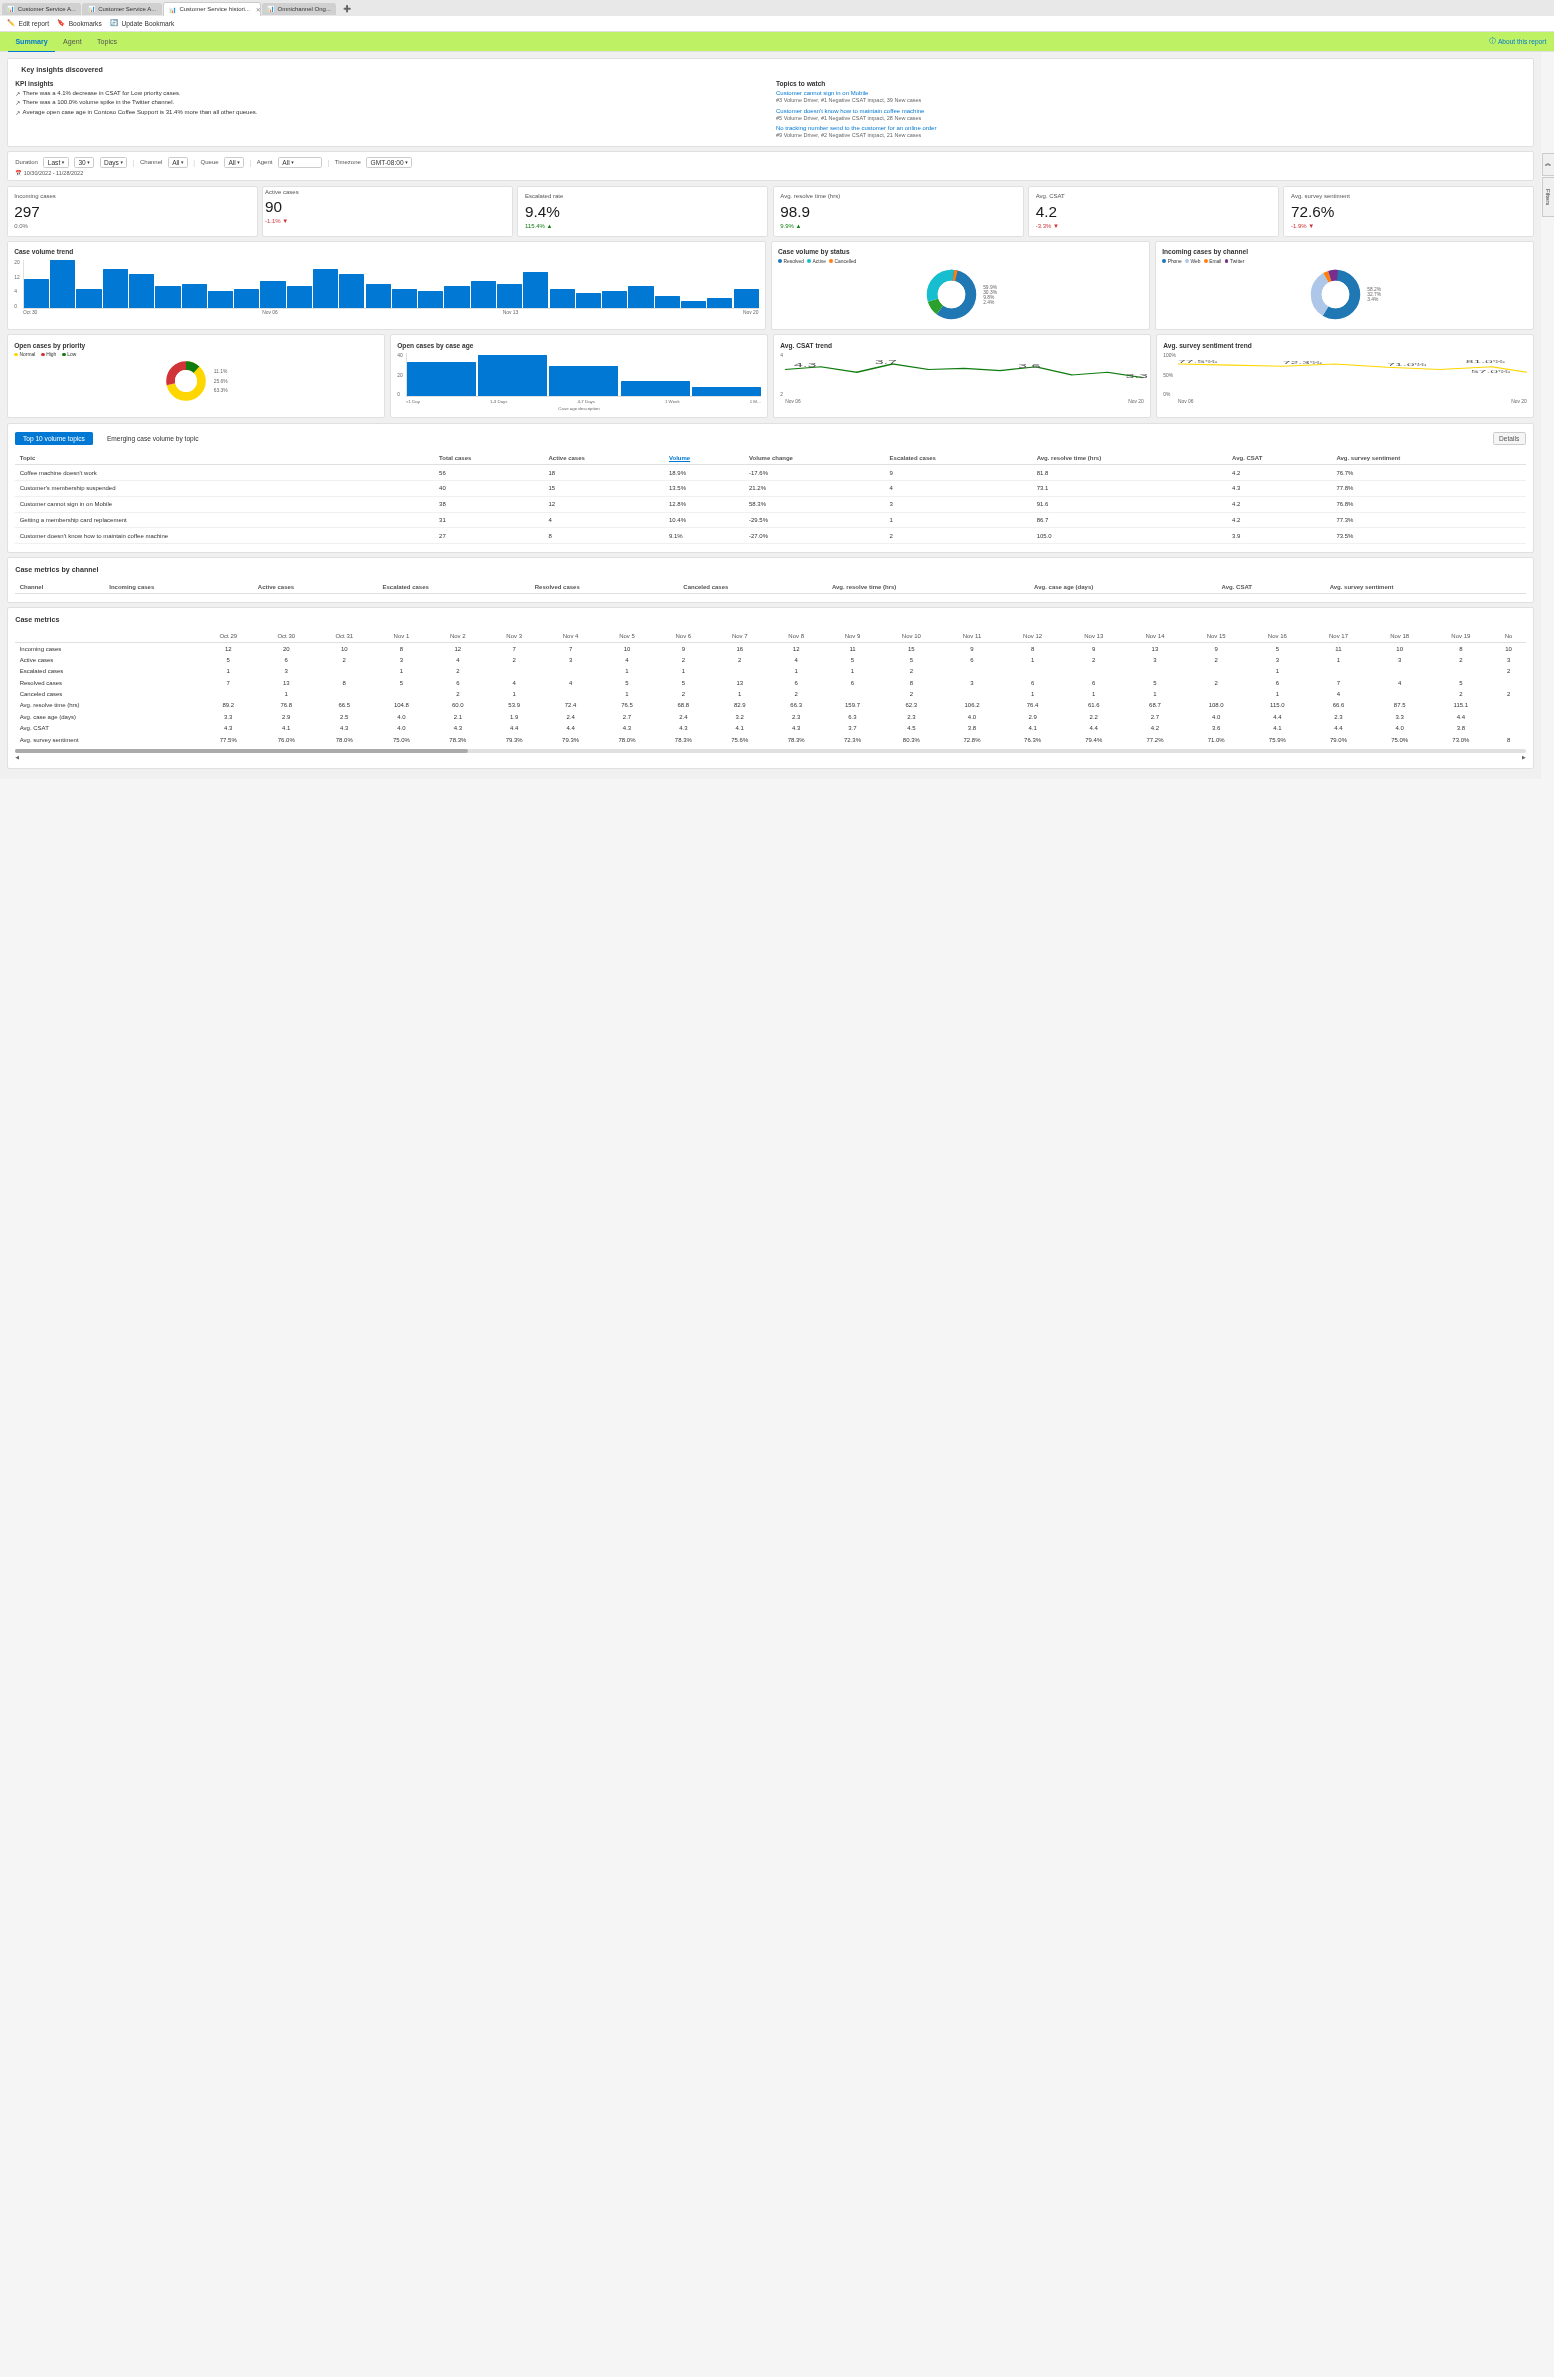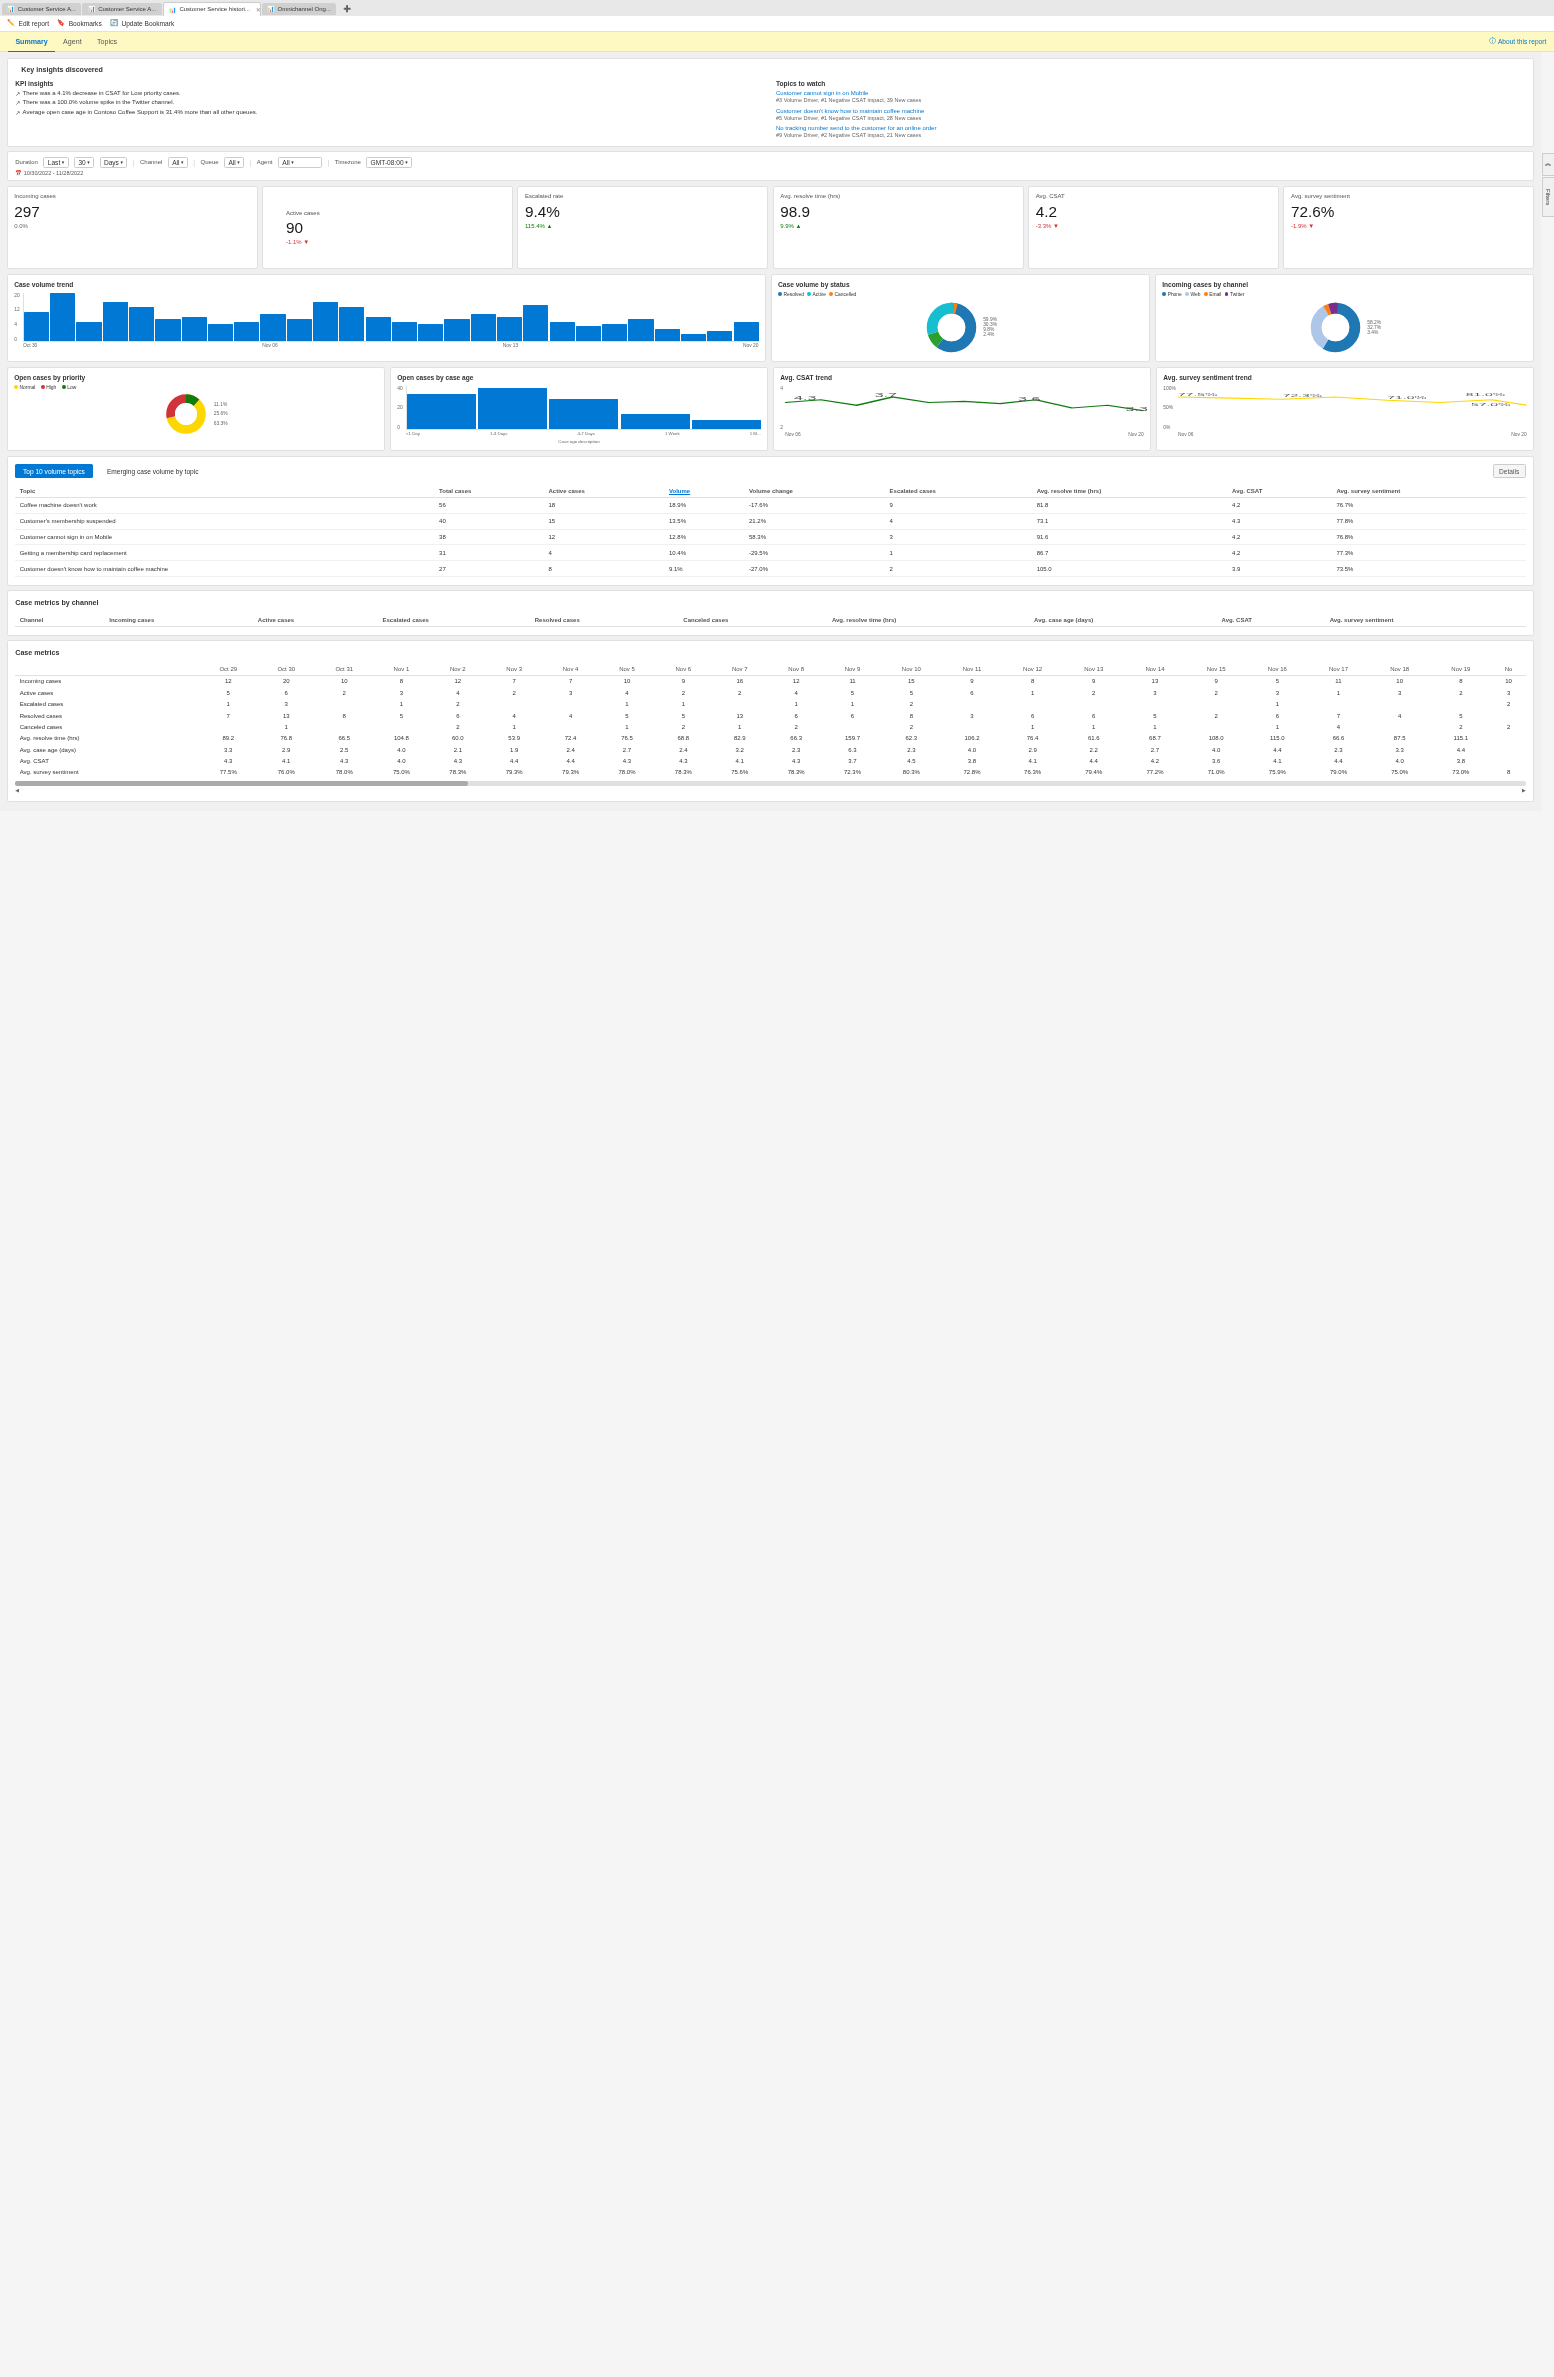--- a/index.html
+++ b/index.html
@@ -47,7 +47,7 @@
   </div>
 </div>
 
-<div style="display:flex;align-items:center;padding:0 7.7px;background:#fef9c3;border-bottom:1.1px solid #e0e0e0;">
+<div style="display:flex;align-items:center;padding:0 7.7px;background:#bef264;border-bottom:1.1px solid #e0e0e0;">
   <div style="padding:5.5px 7.7px;font-size:7.1px;cursor:pointer;color:#0078d4;border-bottom:1.6px solid #0078d4;font-weight:600;margin-bottom:-1.1px;">Summary</div>
   <div style="padding:5.5px 7.7px;font-size:7.1px;cursor:pointer;color:#555;">Agent</div>
   <div style="padding:5.5px 7.7px;font-size:7.1px;cursor:pointer;color:#555;">Topics</div>

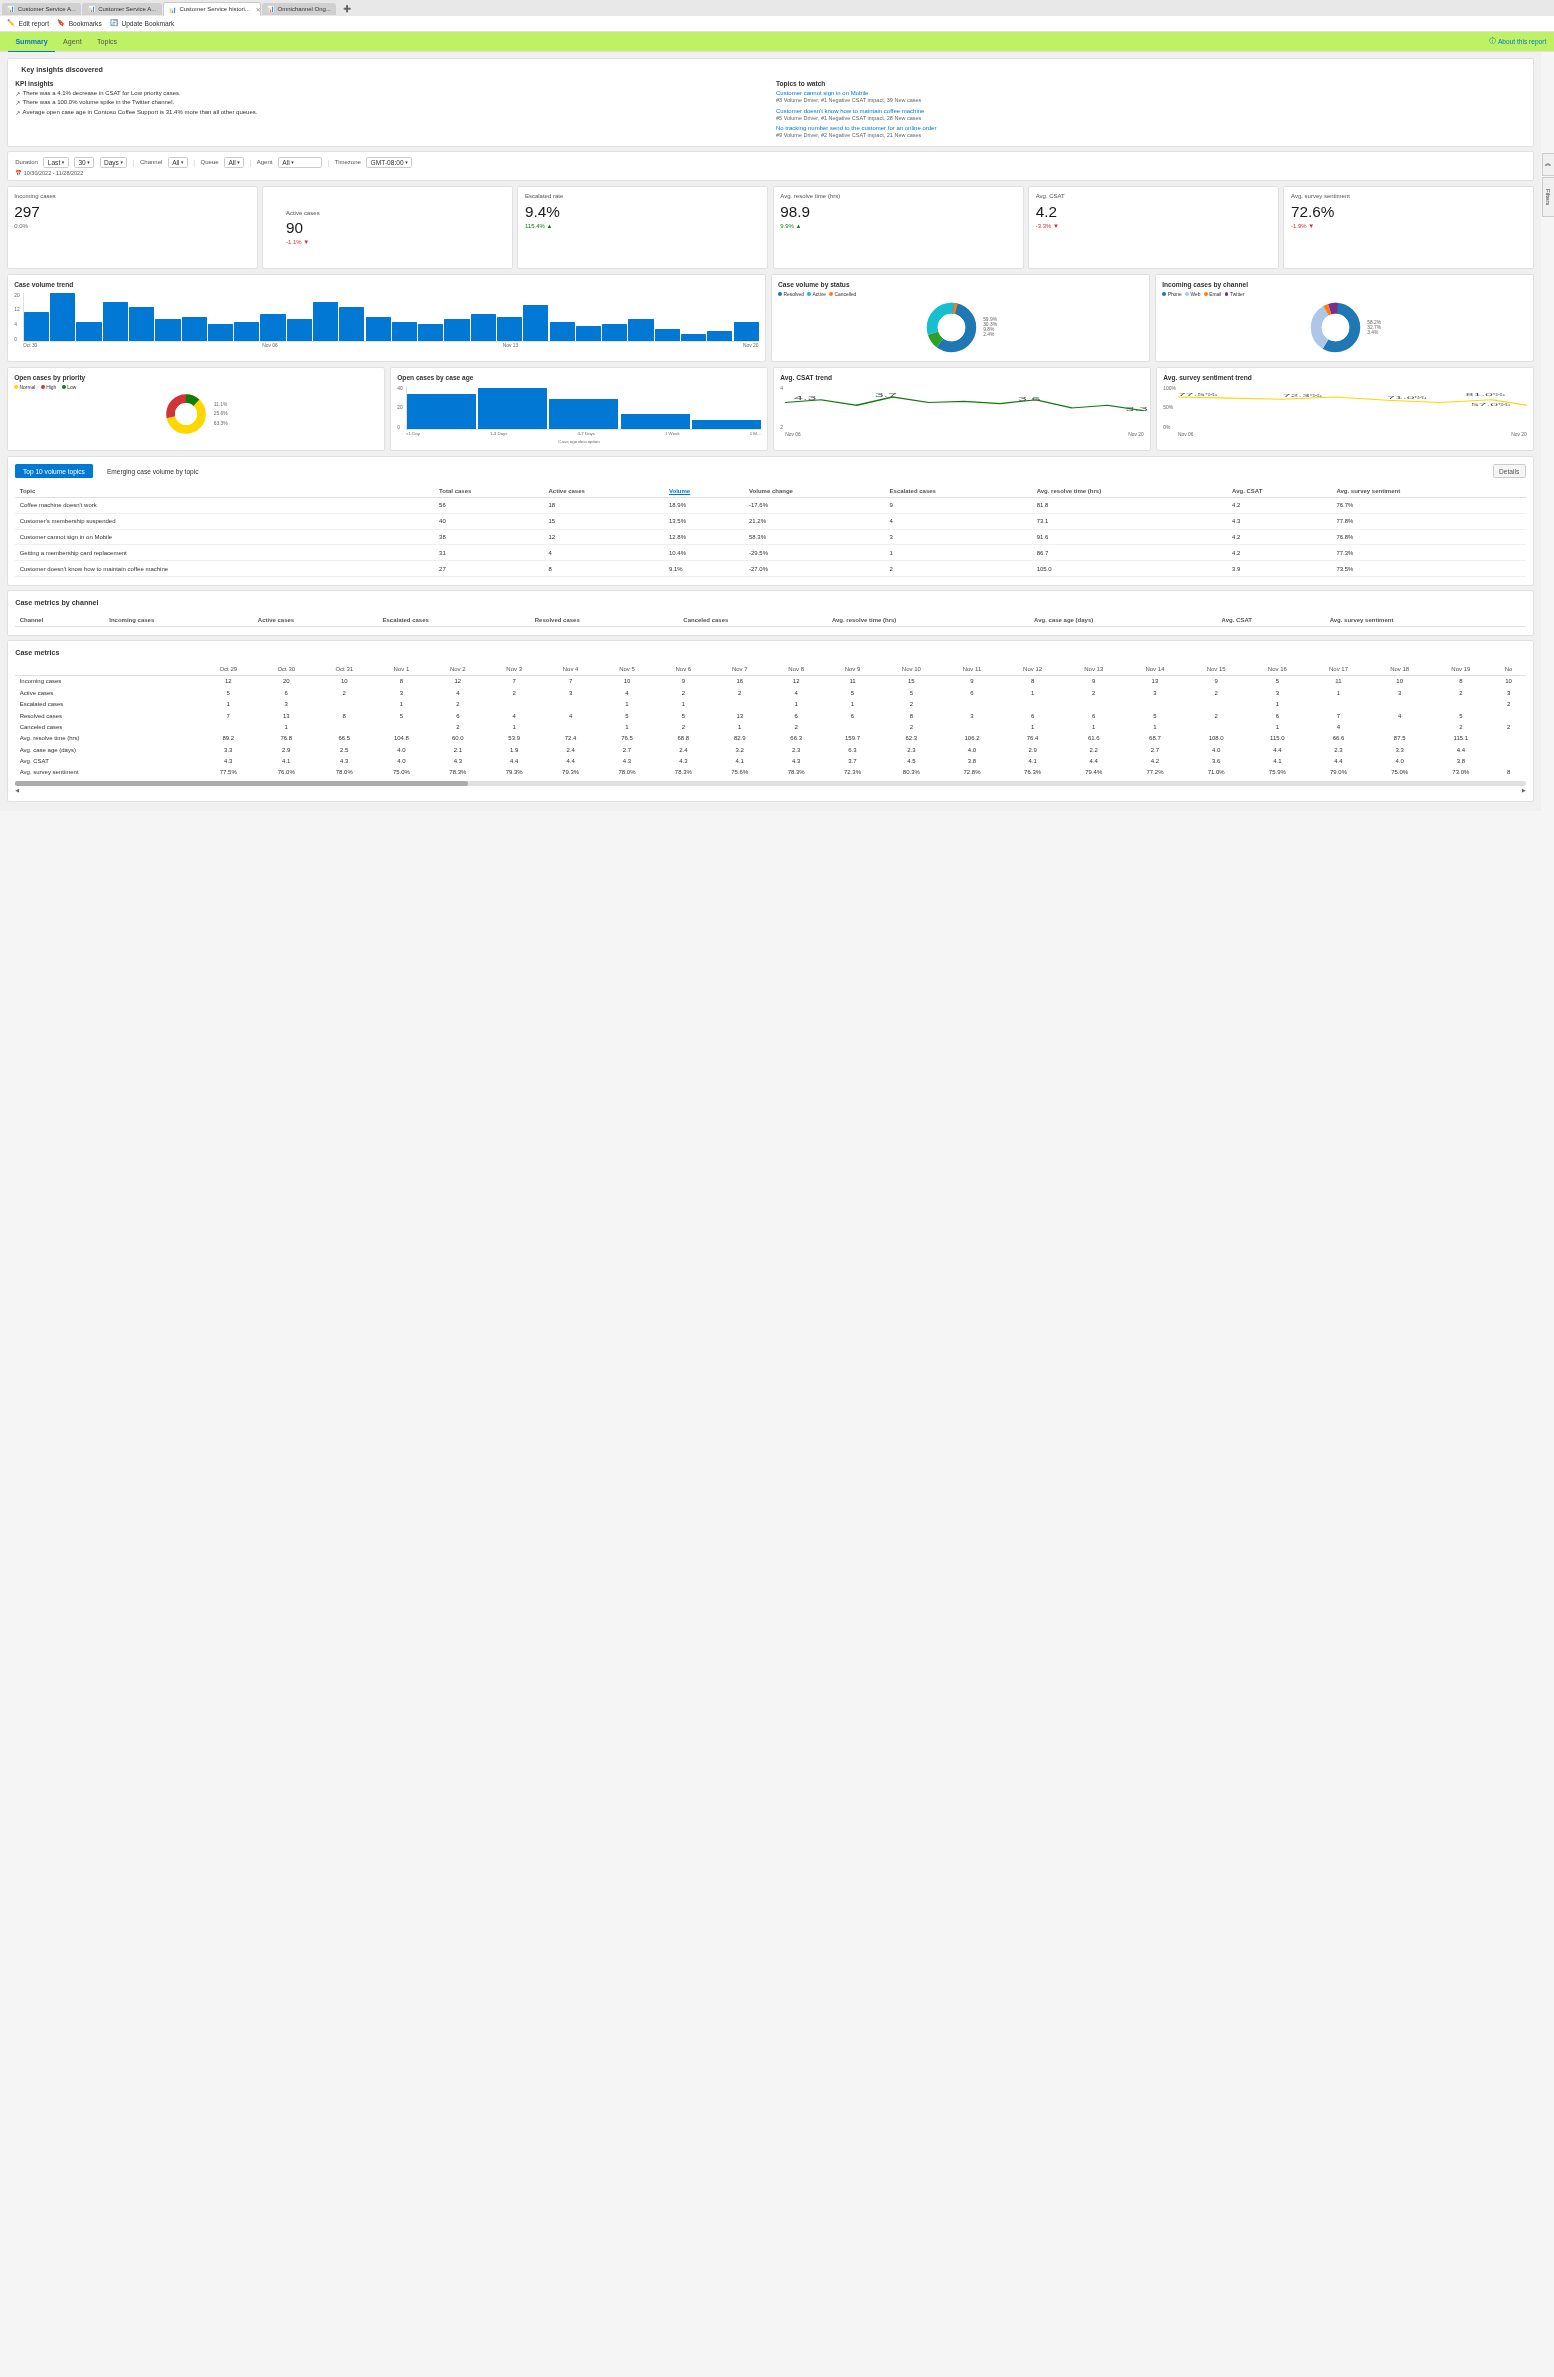--- a/index.html
+++ b/index.html
@@ -138,7 +138,7 @@
       <div style="font-size:15.3px;font-weight:300;color:#1a1a1a;margin-bottom:2.2px;">297</div>
       <div style="font-size:6px;color:#666;">0.0%</div>
     </div>
-    <div style="background:#fff;border:0.5px solid #e0e0e0;border-radius:2.2px;padding:23px;">
+    <div style="background:#fff;border:0.5px solid #e0e0e0;border-radius:2.2px;padding:2px;">
       <div style="font-size:6px;color:#555;margin-bottom:3.3px;">Active cases</div>
       <div style="font-size:15.3px;font-weight:300;color:#1a1a1a;margin-bottom:2.2px;">90</div>
       <div style="font-size:6px;color:#d13438;display:flex;align-items:center;gap:1.6px;">

